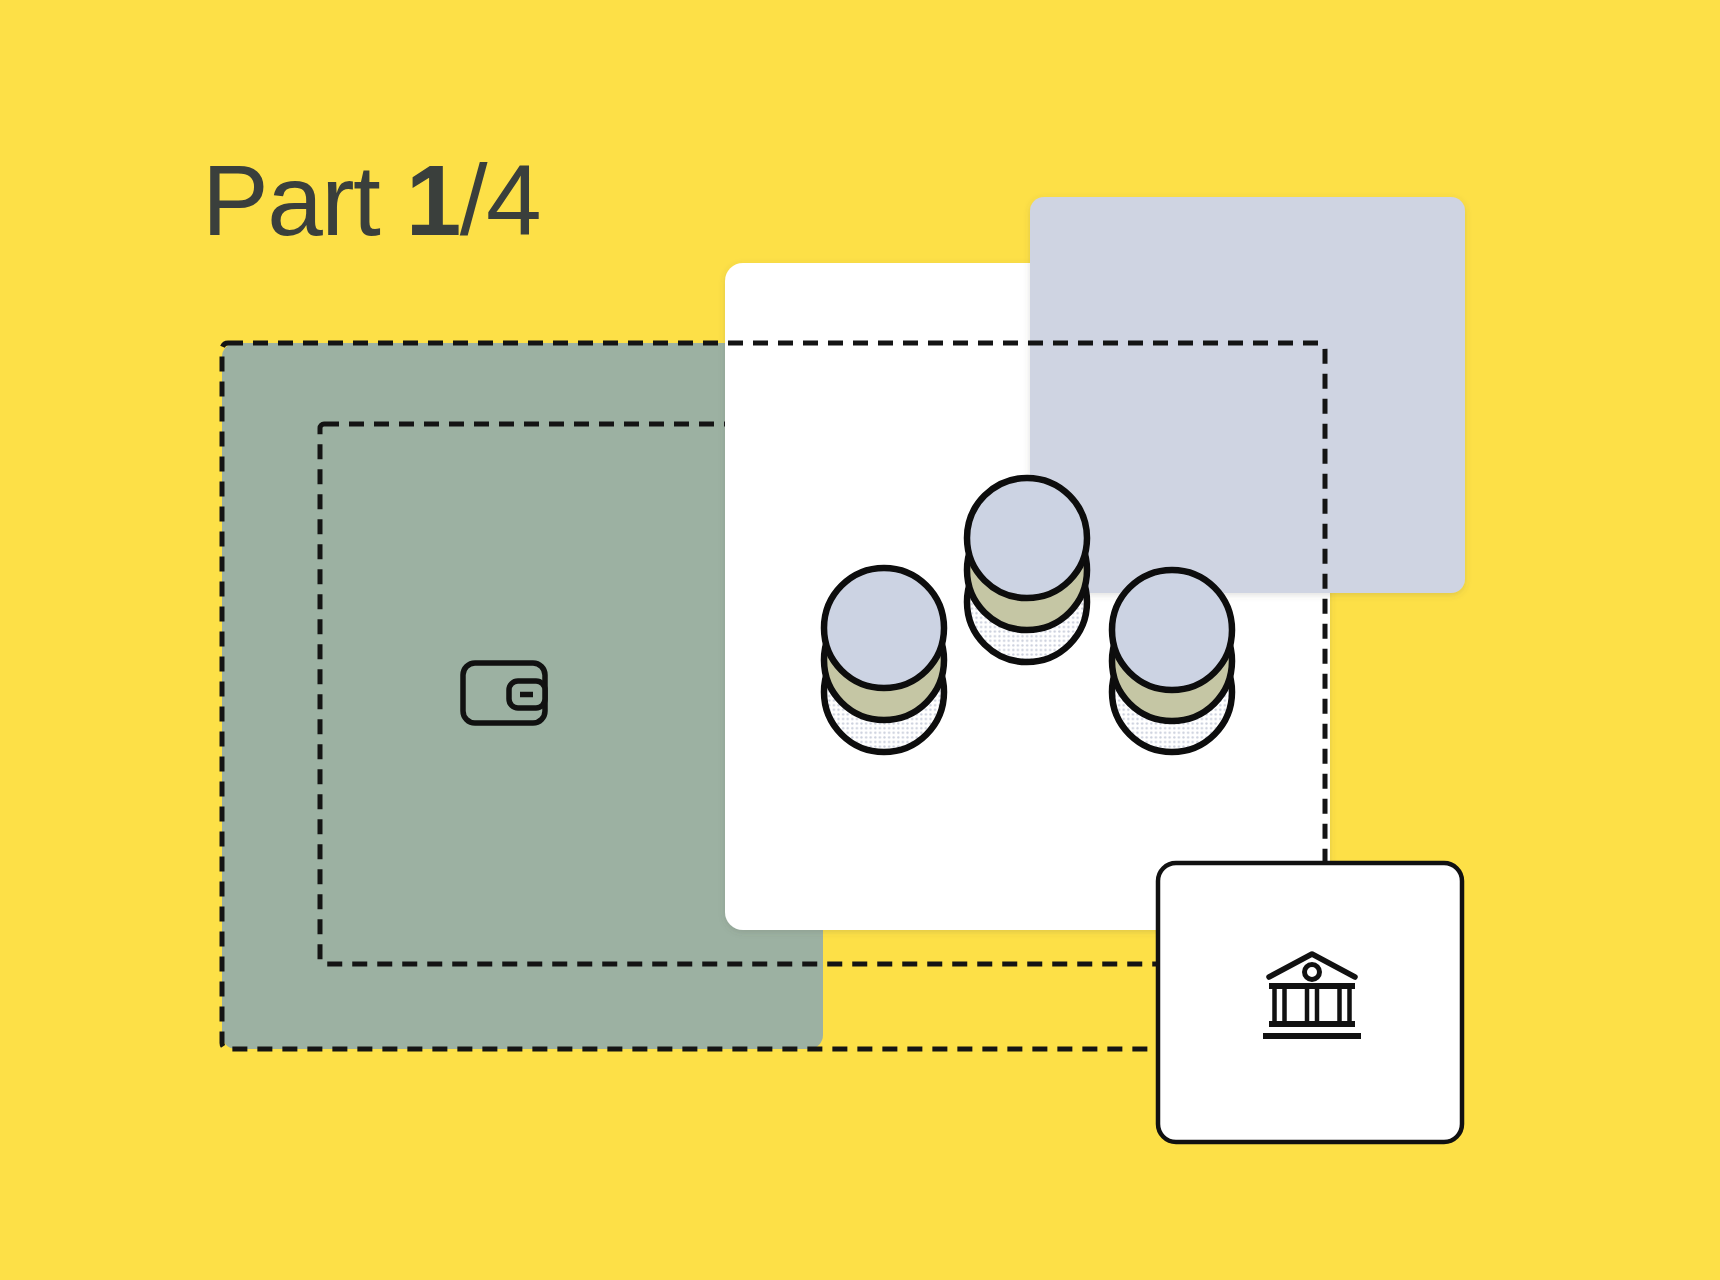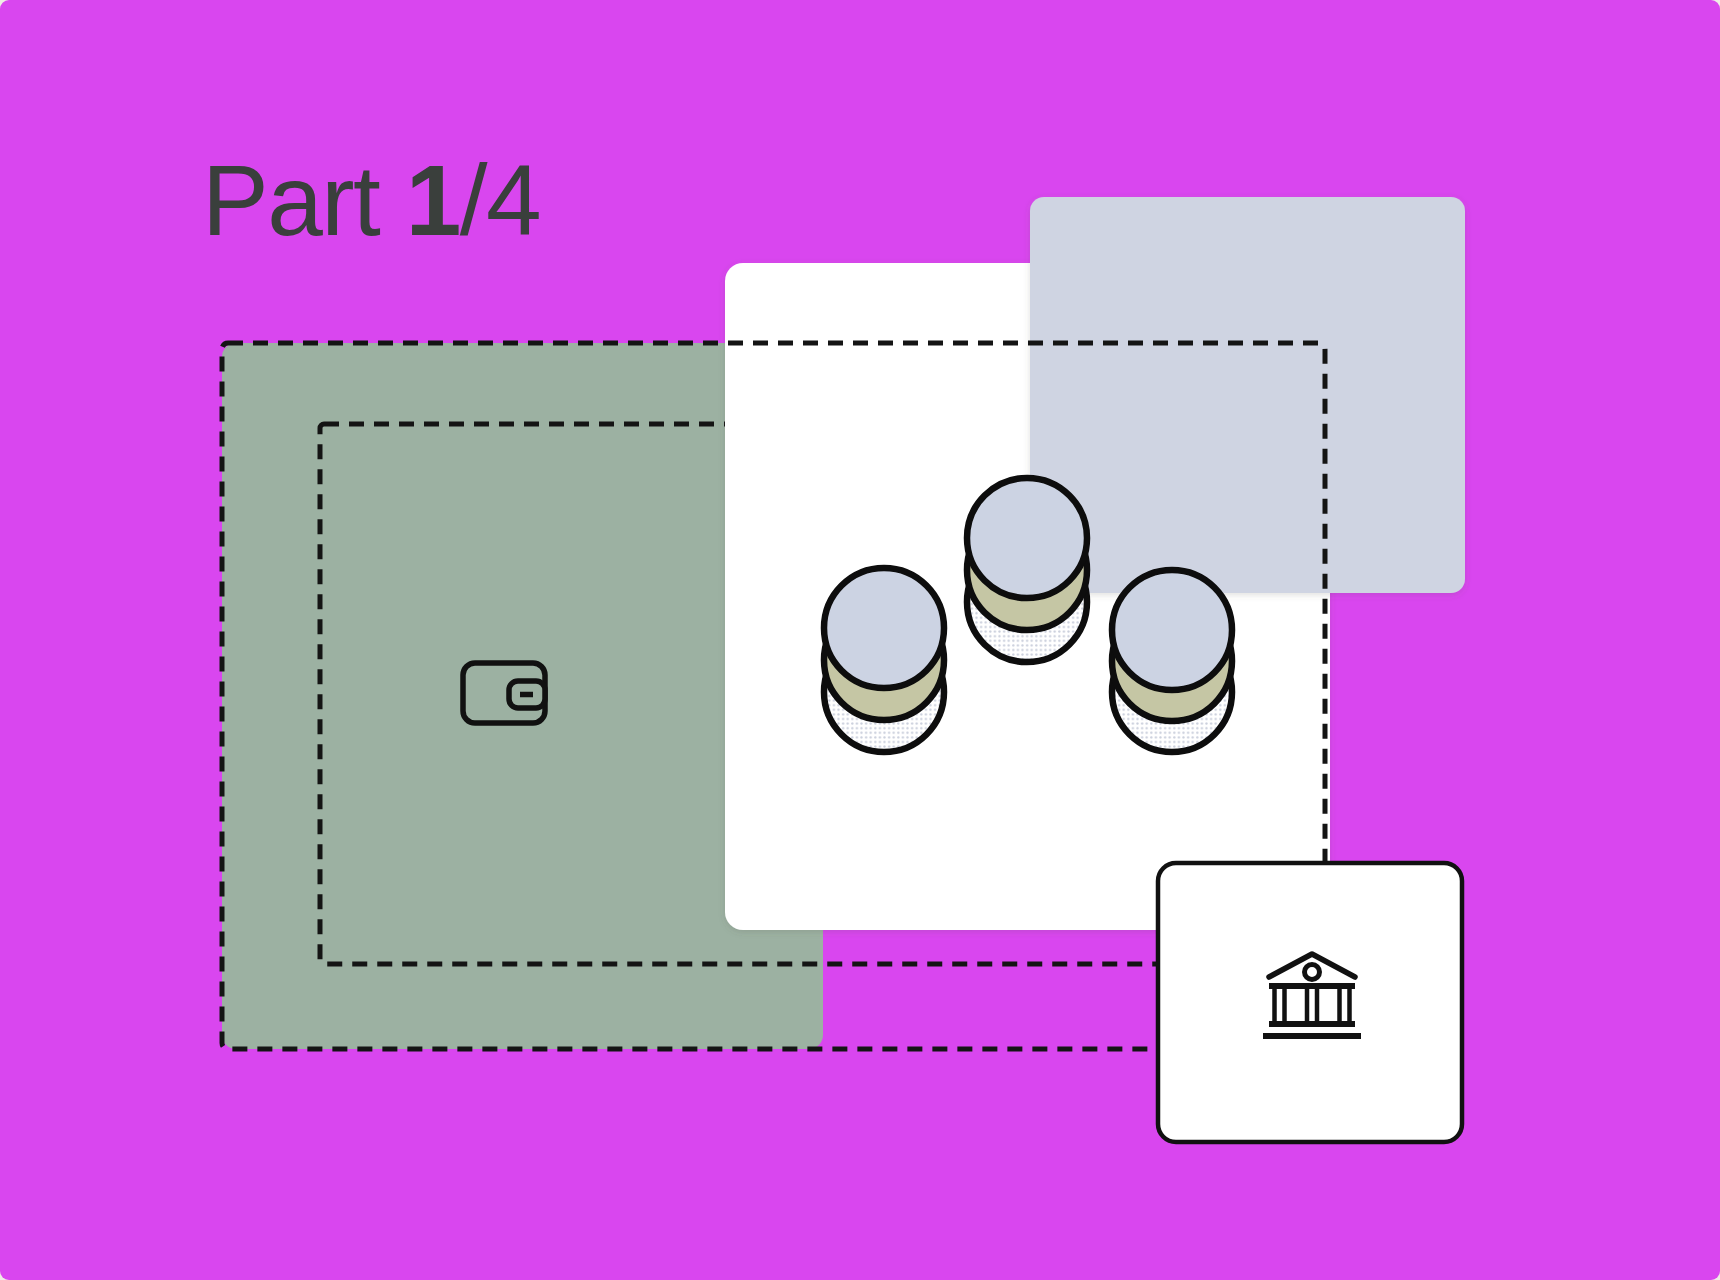--- a/index.html
+++ b/index.html
@@ -5,7 +5,7 @@
   html,body{margin:0;padding:0;background:#f0ede5;}
   .canvas{
     position:relative;width:1720px;height:1280px;overflow:hidden;
-    background:#d946ef;font-family:"Liberation Sans",sans-serif;border-radius:9px;
+    background:#fde047;font-family:"Liberation Sans",sans-serif;
   }
   .art{position:absolute;left:0;top:0;width:1720px;height:1280px;display:block;}
   .title{

